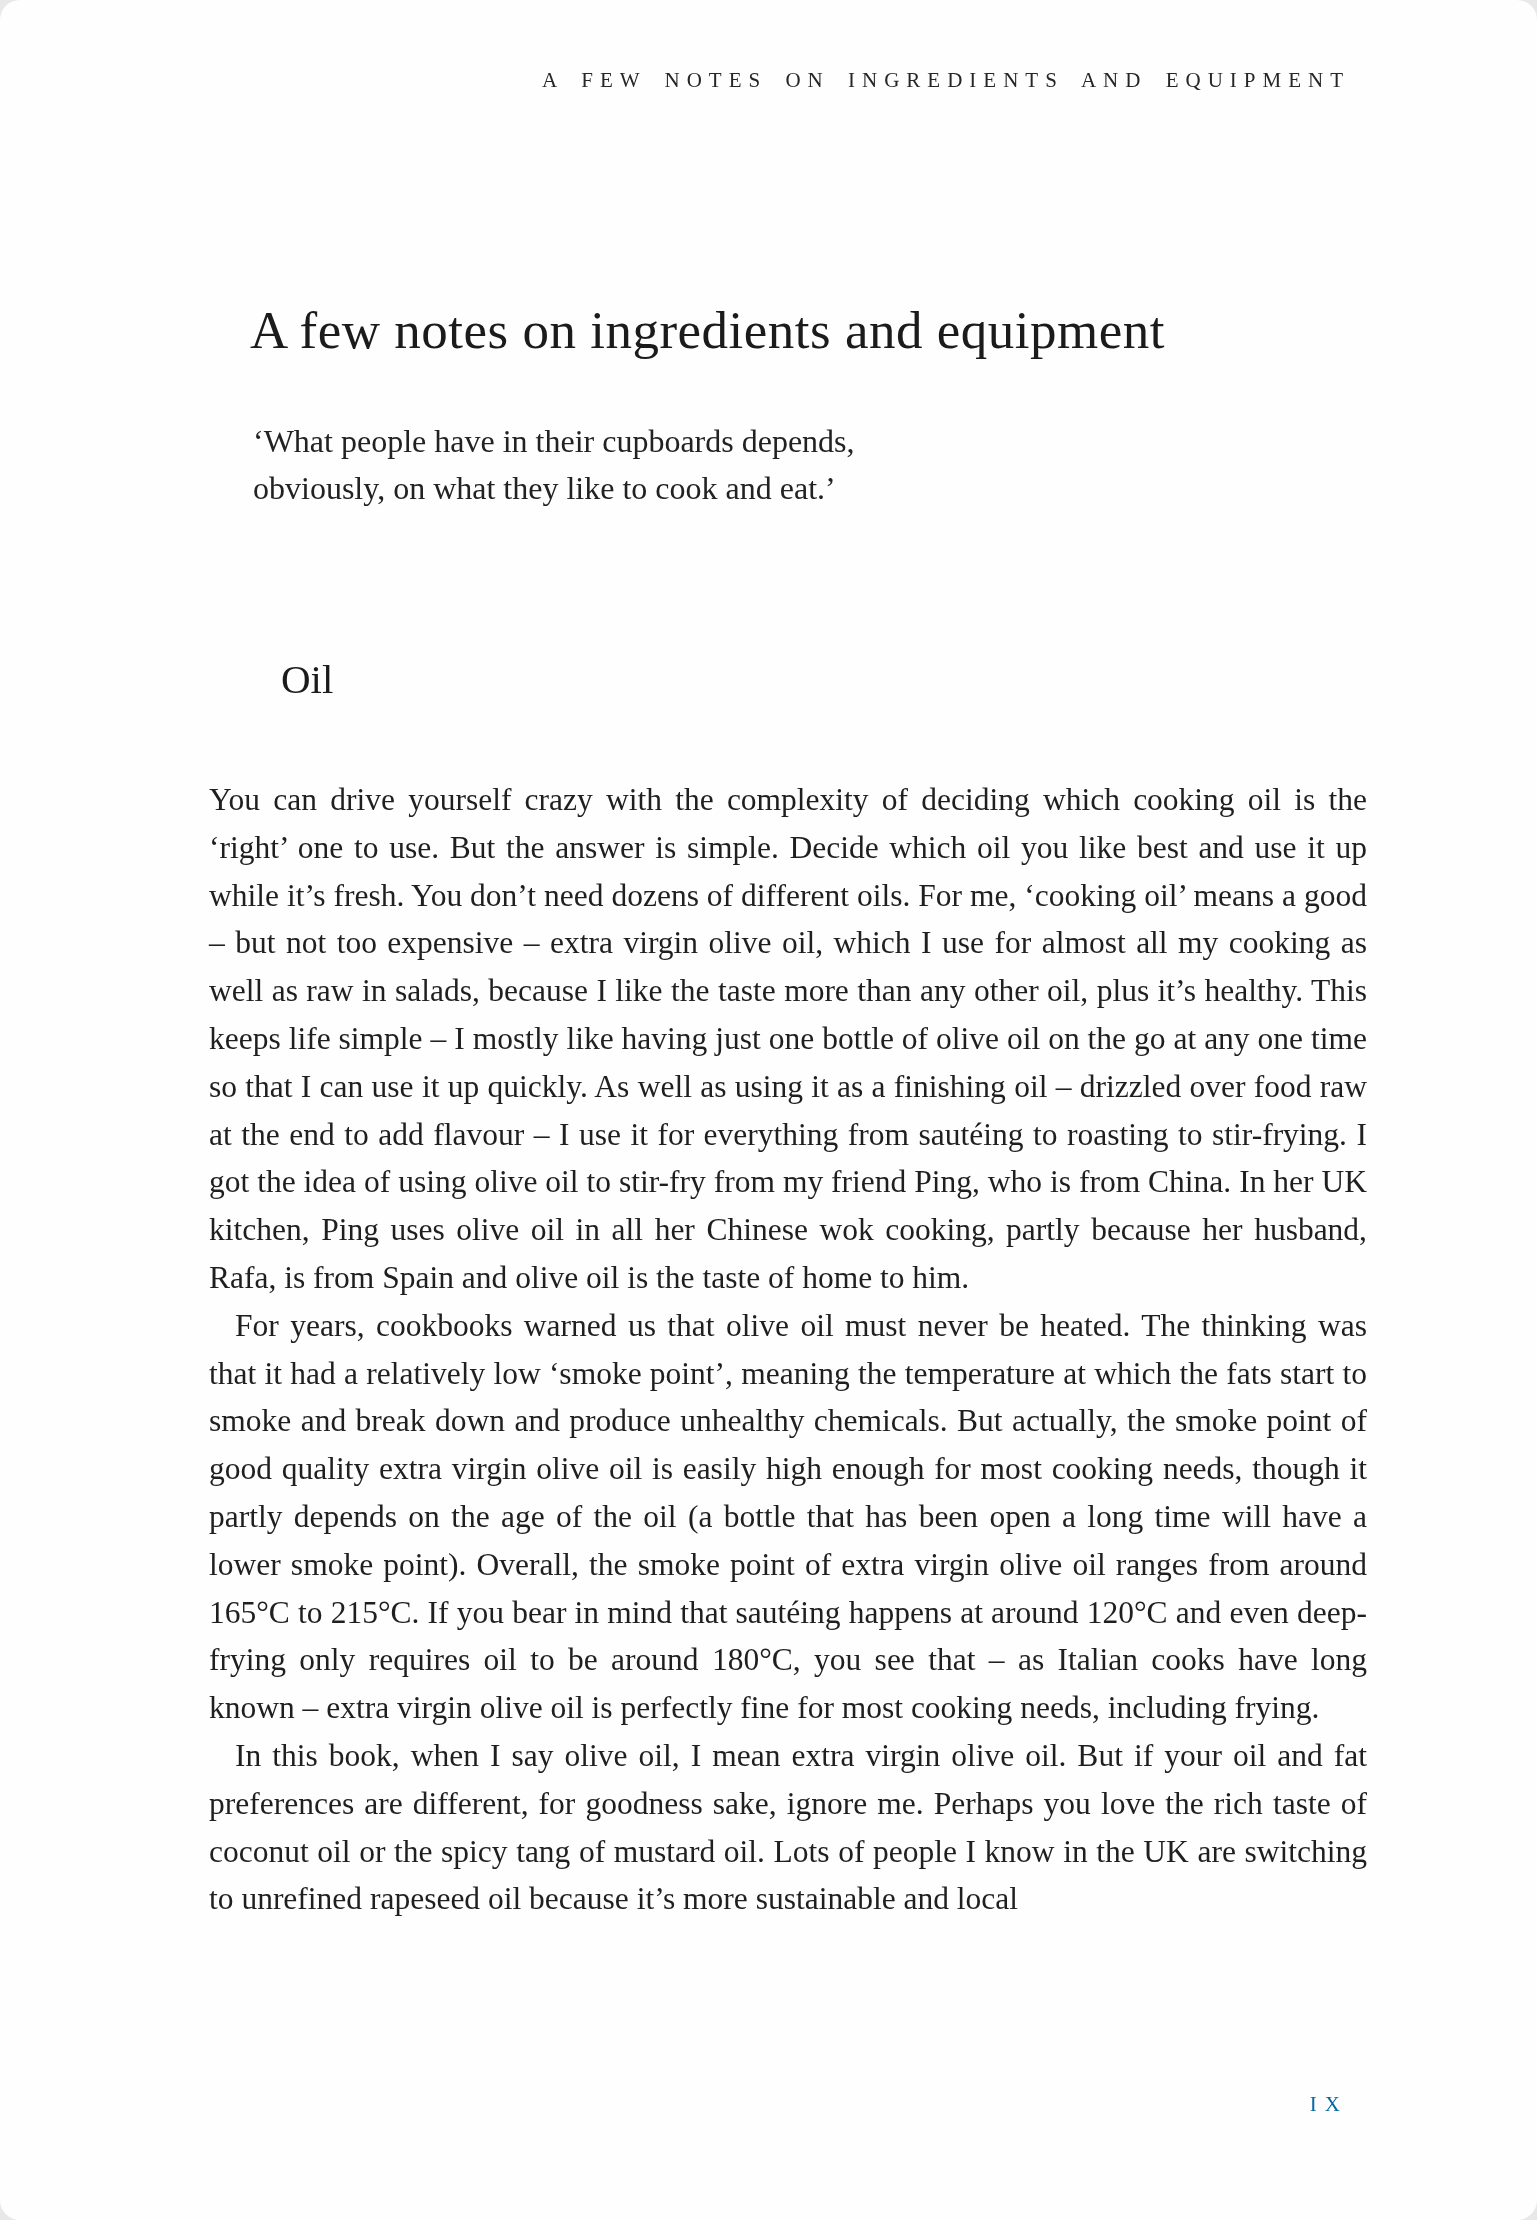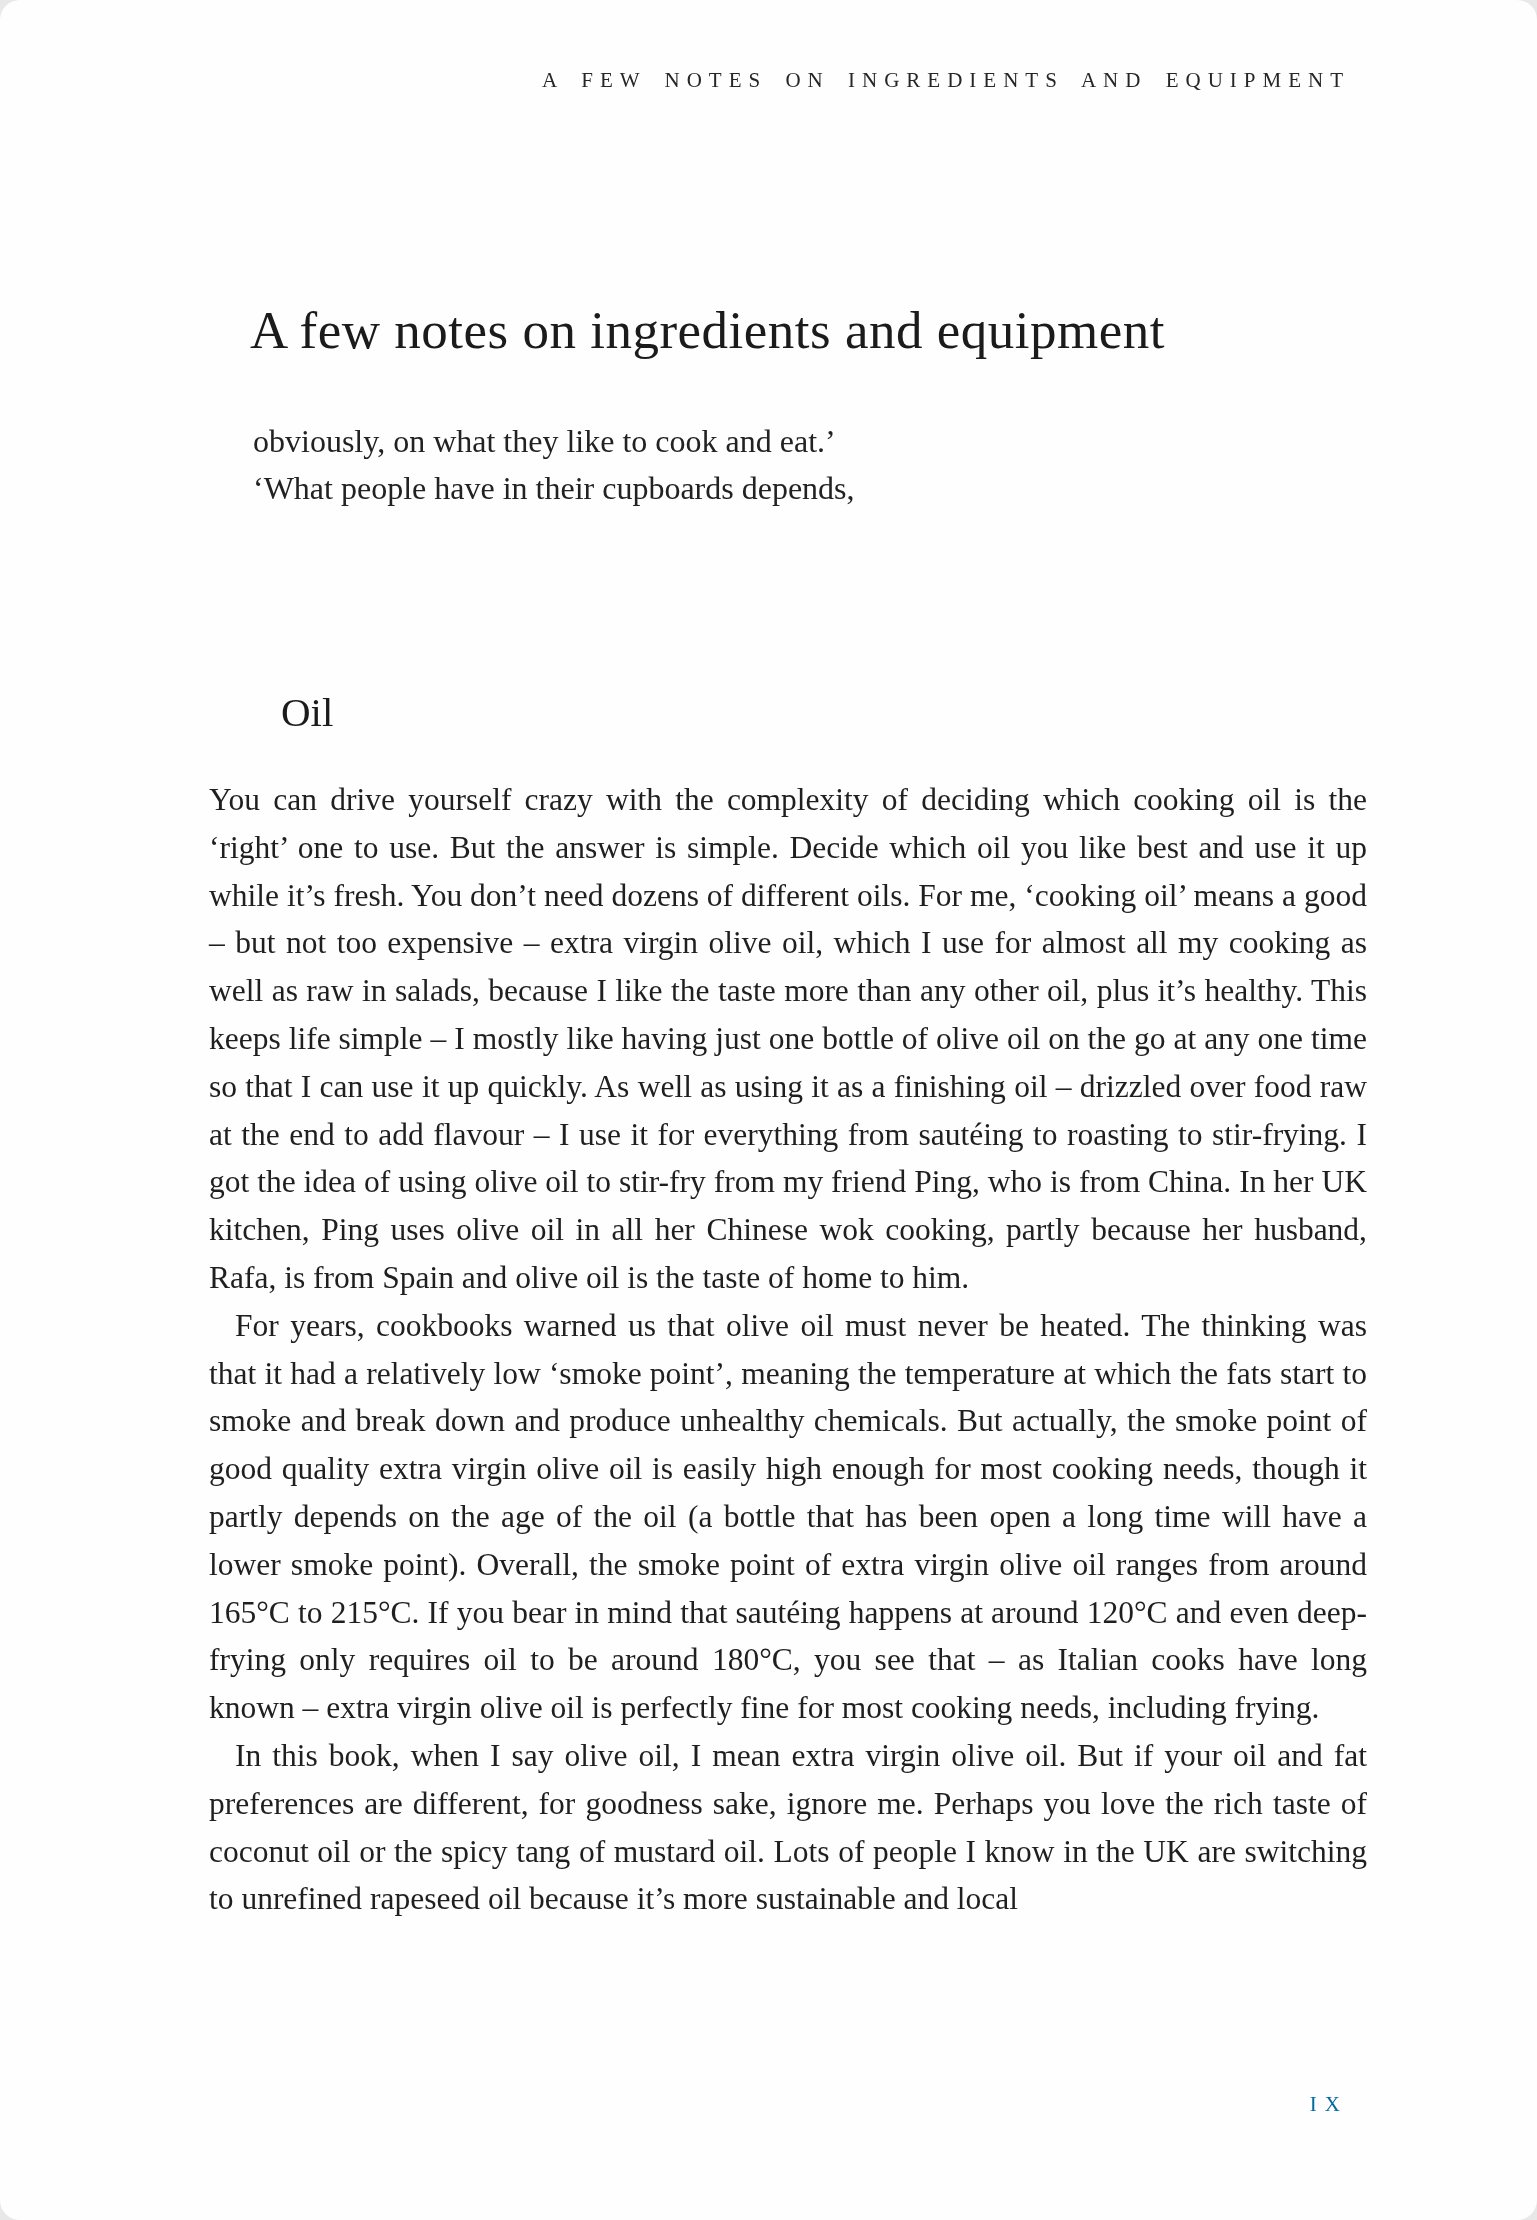--- a/index.html
+++ b/index.html
@@ -97,8 +97,8 @@
   <h1 class="chapter-title">A few notes on ingredients and equipment</h1>
 
   <div class="epigraph">
+    <div>‘What people have in their cupboards depends,</div>
     <div>obviously, on what they like to cook and eat.’</div>
-    <div>‘What people have in their cupboards depends,</div>
   </div>
 
   <h2 class="section-heading">Oil</h2>

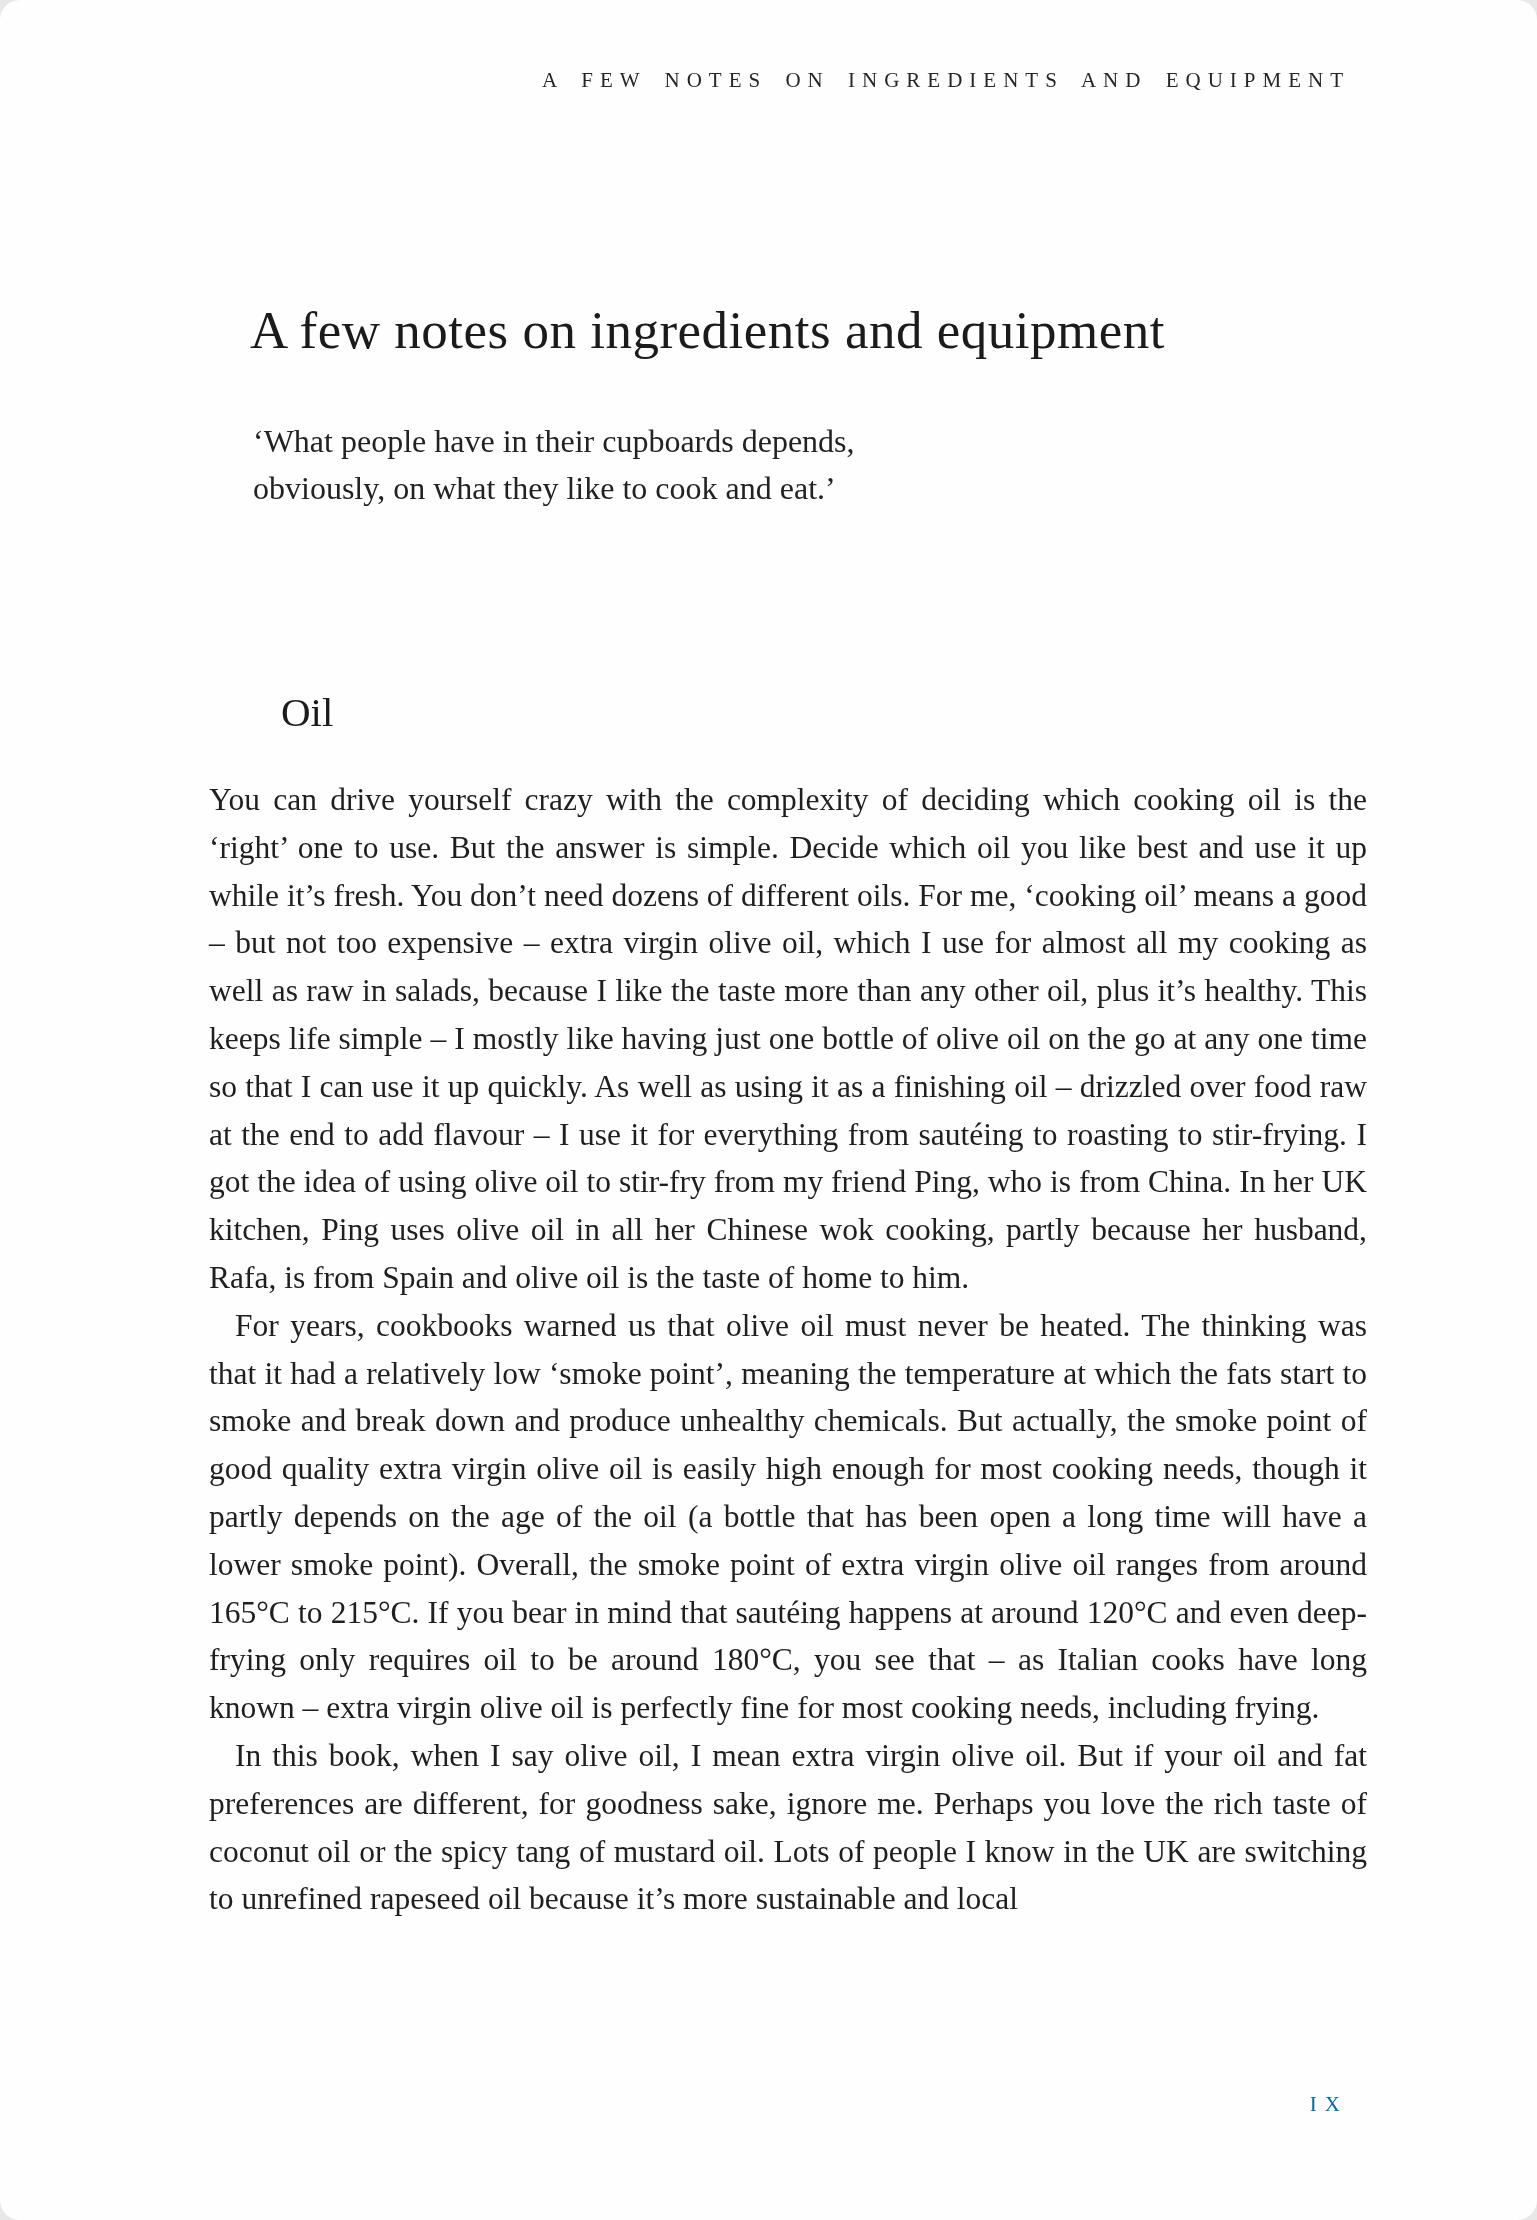--- a/index.html
+++ b/index.html
@@ -52,7 +52,7 @@
   }
   .section-heading {
     position: absolute;
-    top: 688px;
+    top: 655px;
     left: 281px;
     font-size: 41px;
     font-weight: normal;

